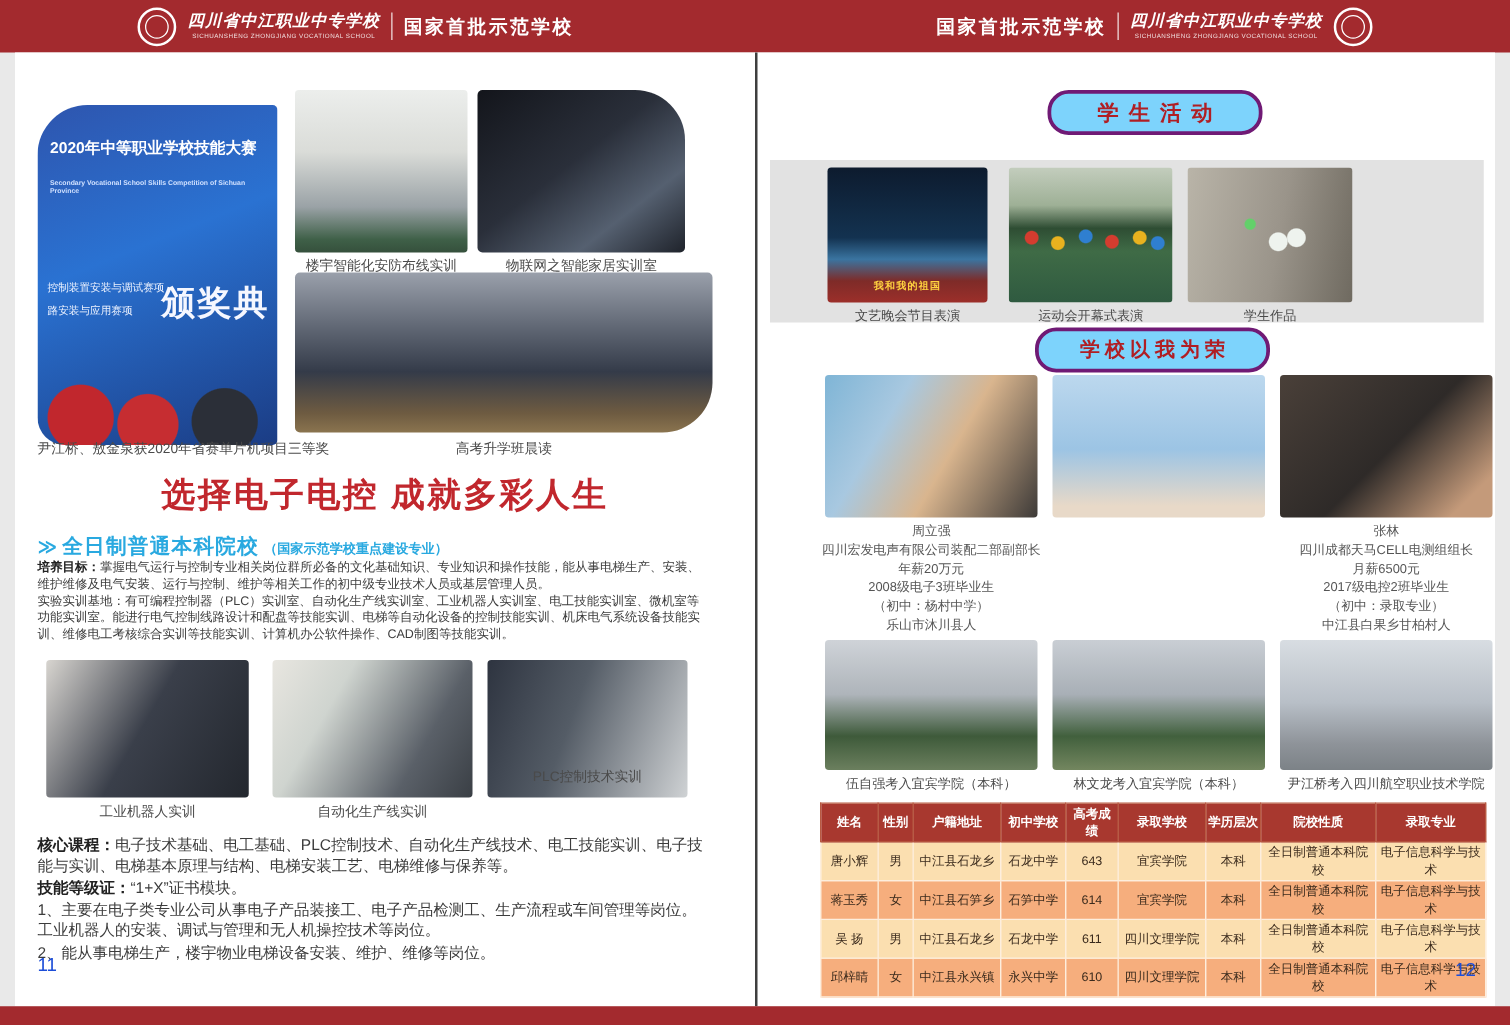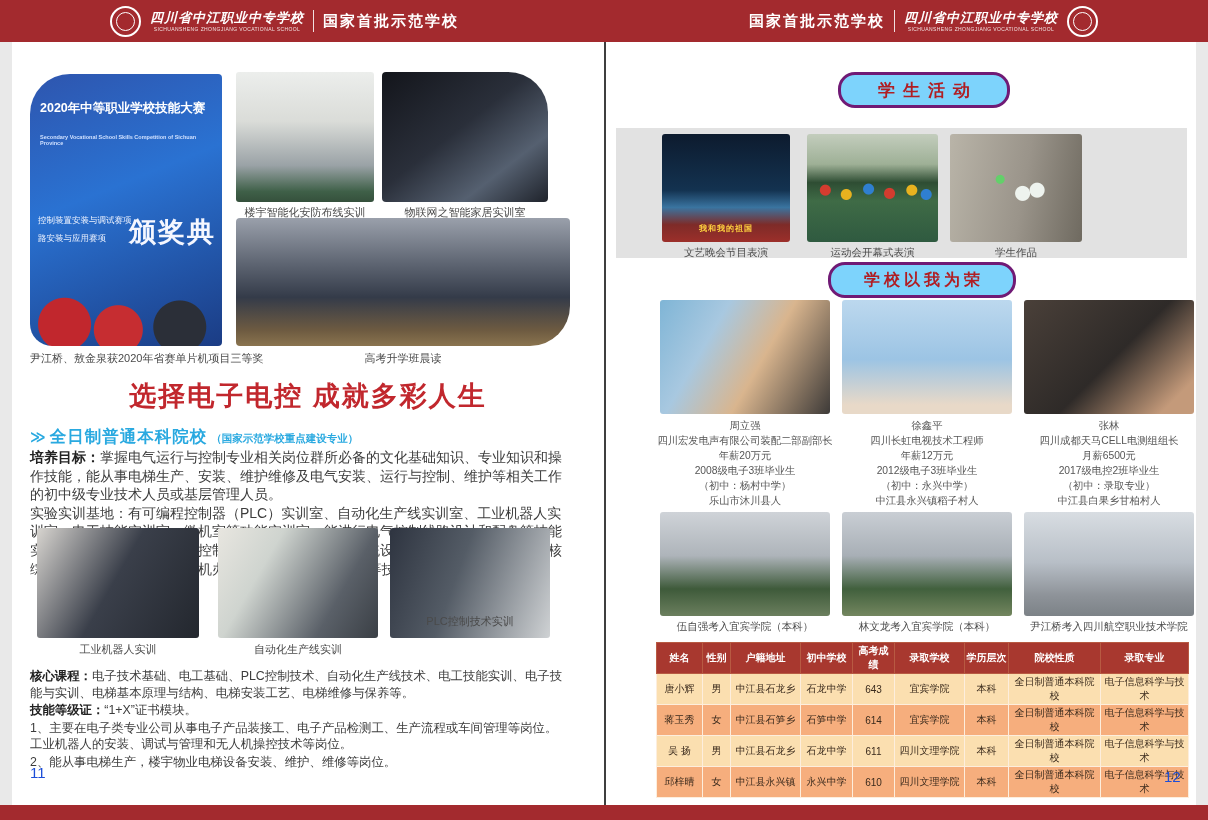--- a/index.html
+++ b/index.html
@@ -33,7 +33,7 @@
   .tc{text-align:center;}
 
   
-  .ph-award{left:18px;top:32px;width:192px;height:272px;border-radius:40px 4px 4px 22px;
+  .ph-award{left:18px;top:42px;width:192px;height:272px;border-radius:40px 4px 4px 22px;
     background:
       radial-gradient(circle at 18% 92%, #c1272d 0 26px, rgba(0,0,0,0) 27px),
       radial-gradient(circle at 46% 94%, #c62d31 0 24px, rgba(0,0,0,0) 25px),

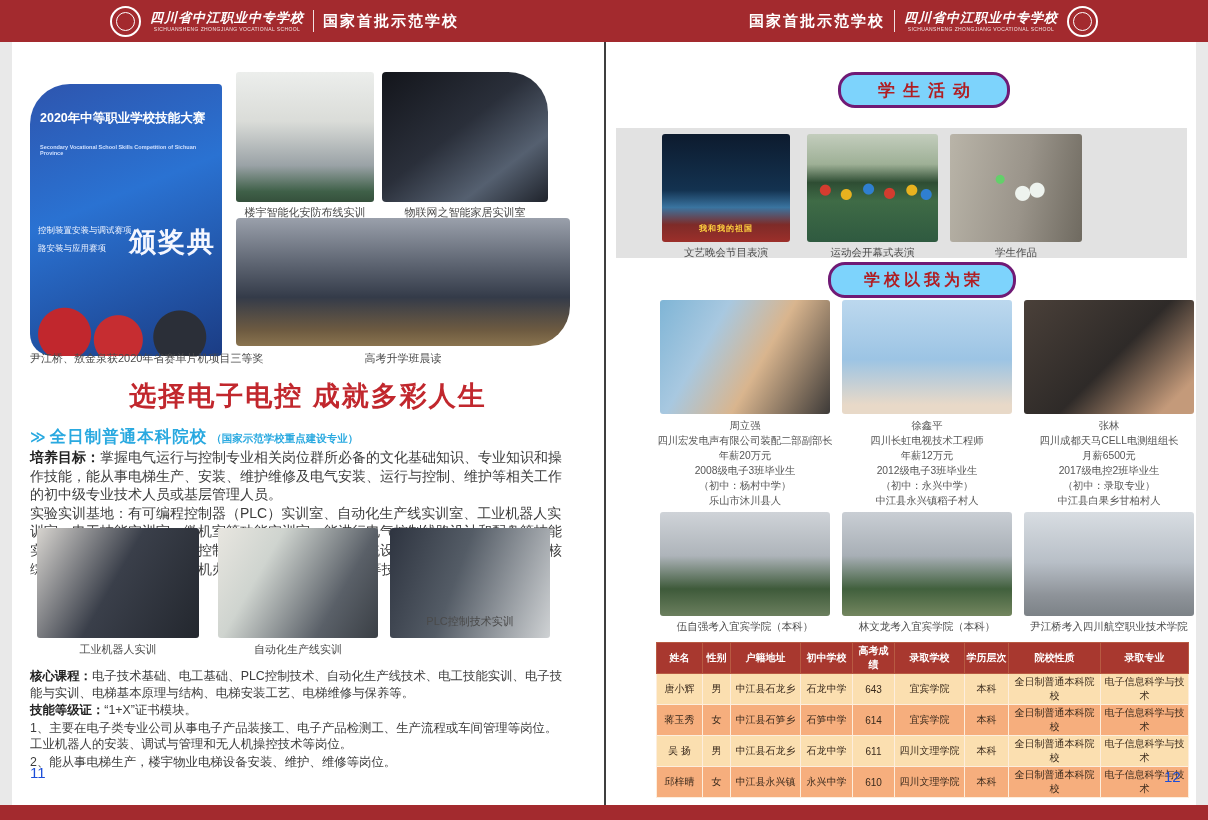--- a/index.html
+++ b/index.html
@@ -261,14 +261,6 @@
         <div>（初中：杨村中学）</div>
         <div>乐山市沐川县人</div>
       </div>
-      <div class="alum-cap c2">
-        <div>徐鑫平</div>
-        <div>四川长虹电视技术工程师</div>
-        <div>年薪12万元</div>
-        <div>2012级电子3班毕业生</div>
-        <div>（初中：永兴中学）</div>
-        <div>中江县永兴镇稻子村人</div>
-      </div>
       <div class="alum-cap c3">
         <div>张林</div>
         <div>四川成都天马CELL电测组组长</div>

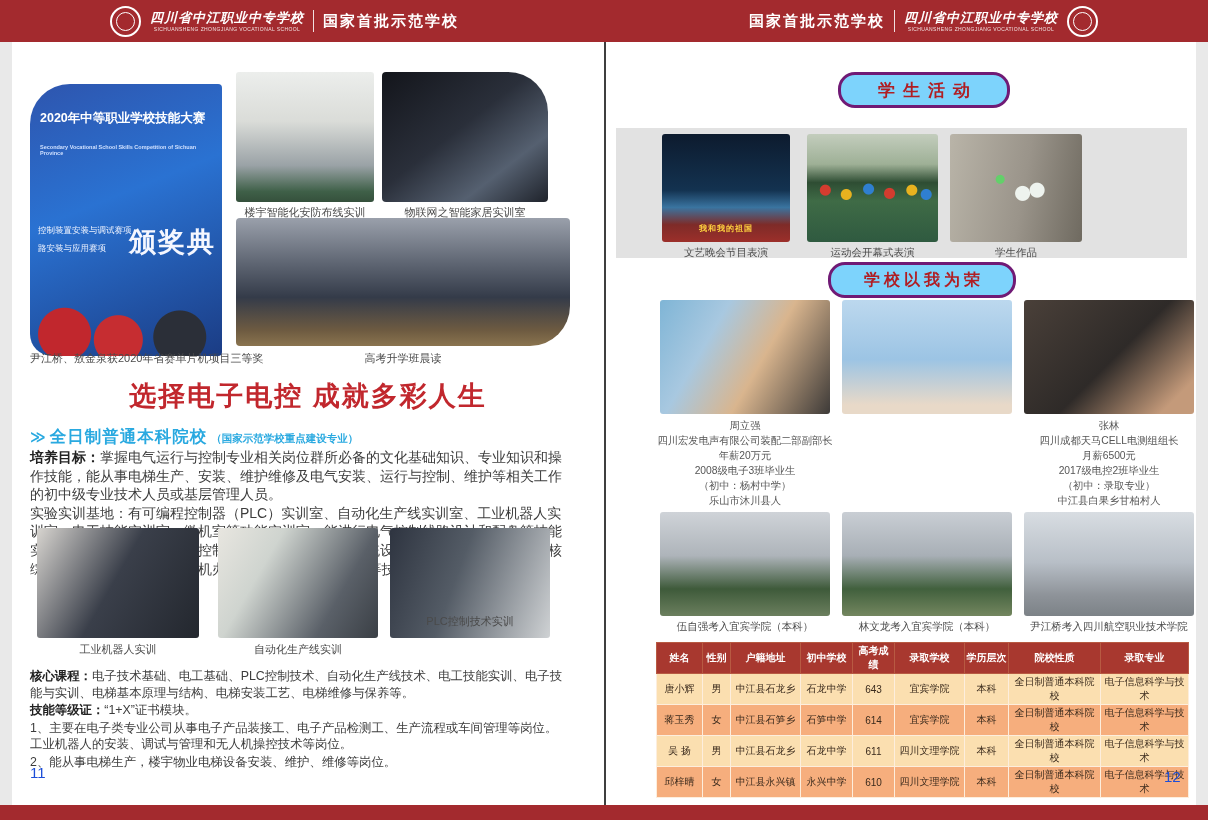--- a/index.html
+++ b/index.html
@@ -63,7 +63,7 @@
   .section-name{font-size:16.5px;font-weight:bold;letter-spacing:1px;}
   .section-tag{font-size:10.5px;font-weight:bold;}
 
-  .para-block{position:absolute;top:406px;left:18px;width:538px;font-size:14px;line-height:1.33;}
+  .para-block{position:absolute;top:406px;left:18px;width:538px;font-size:10px;line-height:1.33;}
   .para-block p{margin:0;}
   .blabel{font-weight:bold;color:#222;}
 

